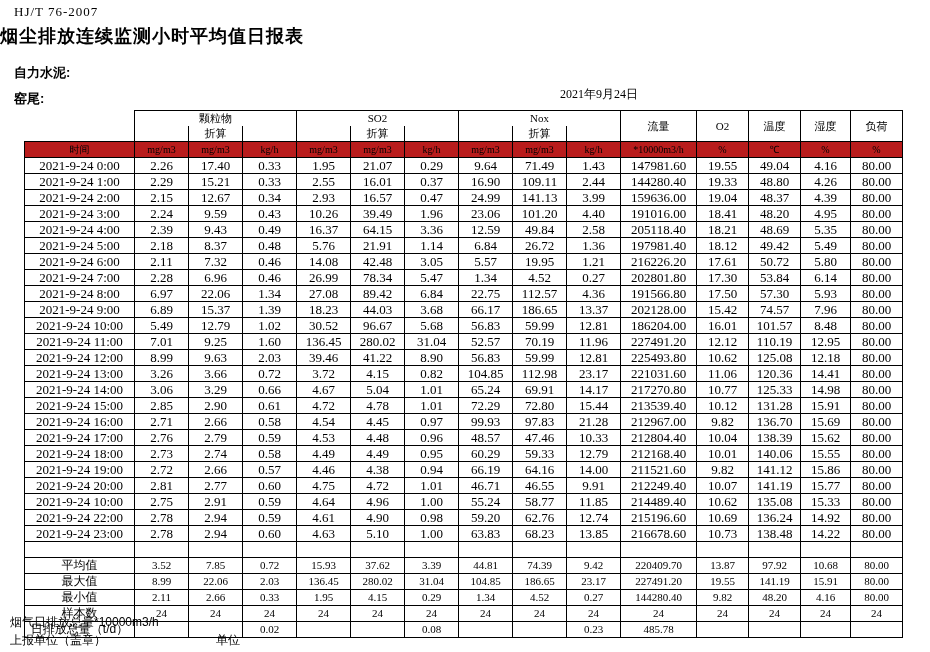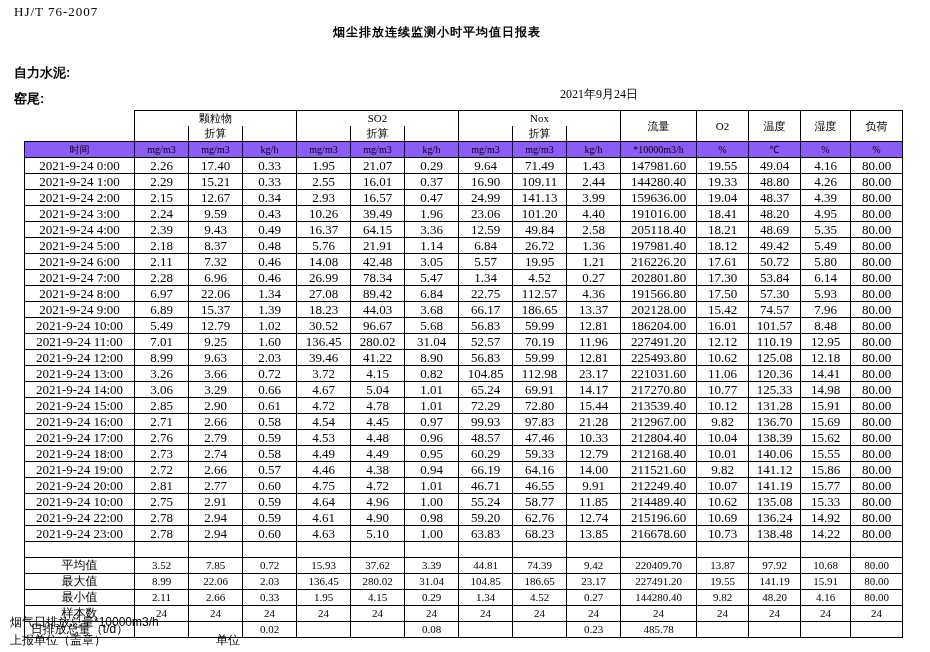--- a/index.html
+++ b/index.html
@@ -28,8 +28,8 @@
     left: 0;
     top: 24px;
     width: 874px;
-    text-align: center;
-    font-size: 12px;
+    text-align: left;
+    font-size: 18px;
     font-weight: bold;
     font-family: "Liberation Sans", sans-serif;
     letter-spacing: 1px;

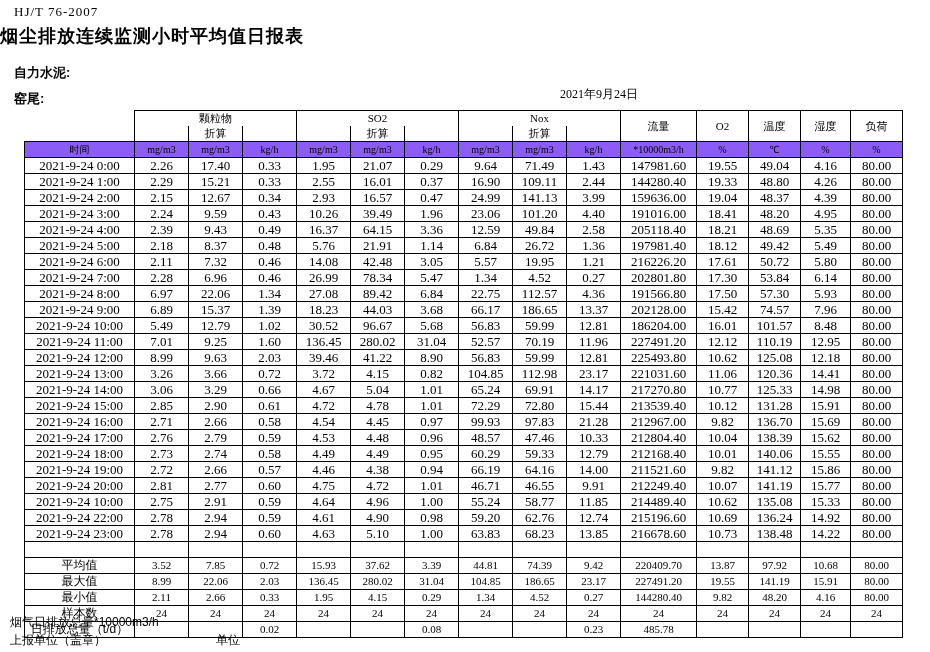--- a/index.html
+++ b/index.html
@@ -82,7 +82,7 @@
     font-size: 11px;
   }
   .unit-row td {
-    background: #8b5cf6;
+    background: #b91c1c;
     font-size: 10px;
   }
   .time-label {

